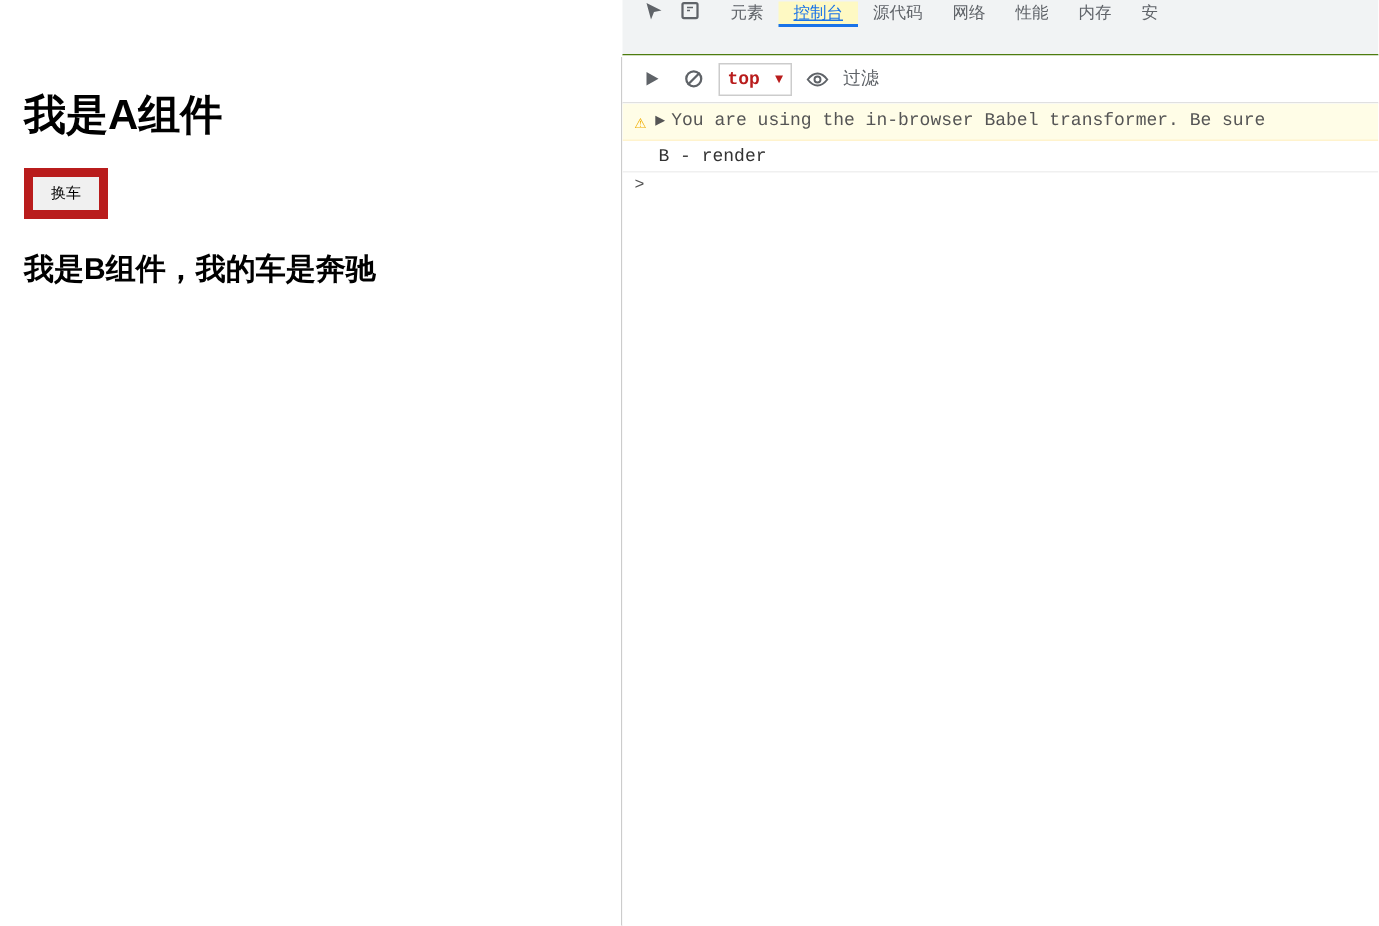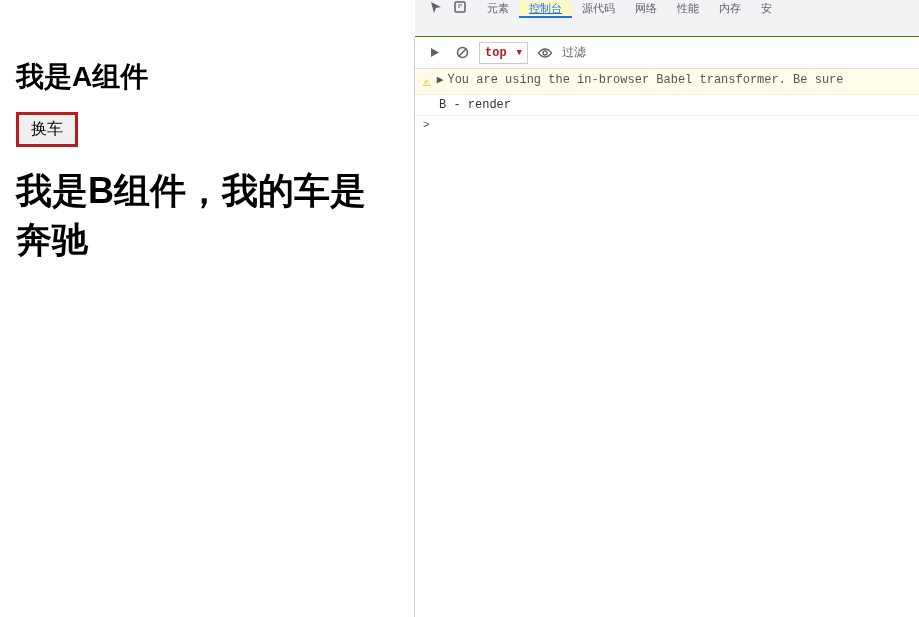--- a/index.html
+++ b/index.html
@@ -26,9 +26,9 @@
     .change-car-btn {
       display: inline-block;
       padding: 4px 12px;
-      border: 3px solid #b91c1c;
+      border: 6px solid #b91c1c;
       background: #f0f0f0;
-      font-size: 16px;
+      font-size: 10px;
       cursor: pointer;
       margin-bottom: 20px;
       color: #000;

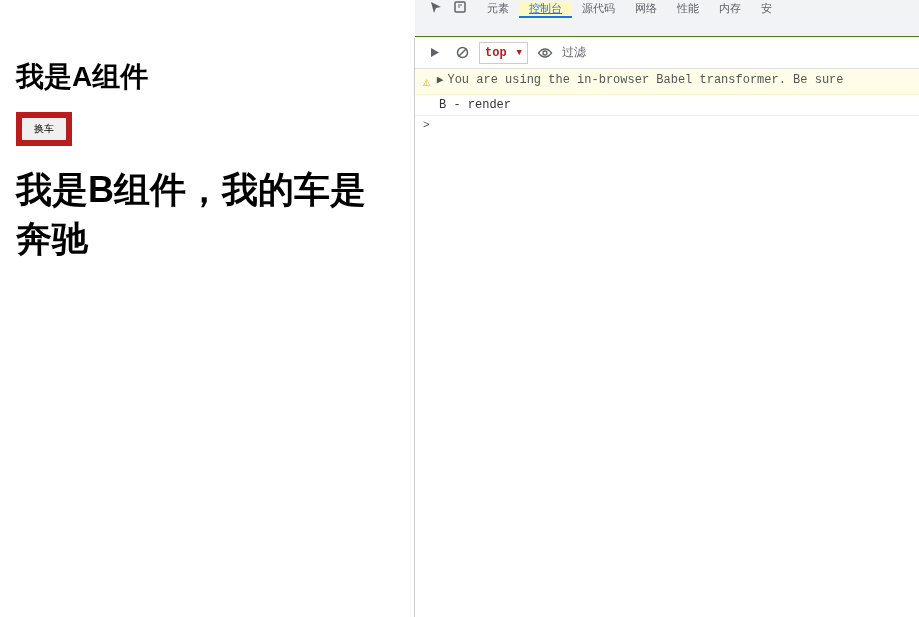--- a/index.html
+++ b/index.html
@@ -35,7 +35,7 @@
     }
 
     .component-b-text {
-      font-size: 36px;
+      font-size: 20px;
       font-weight: bold;
       color: #000;
     }

